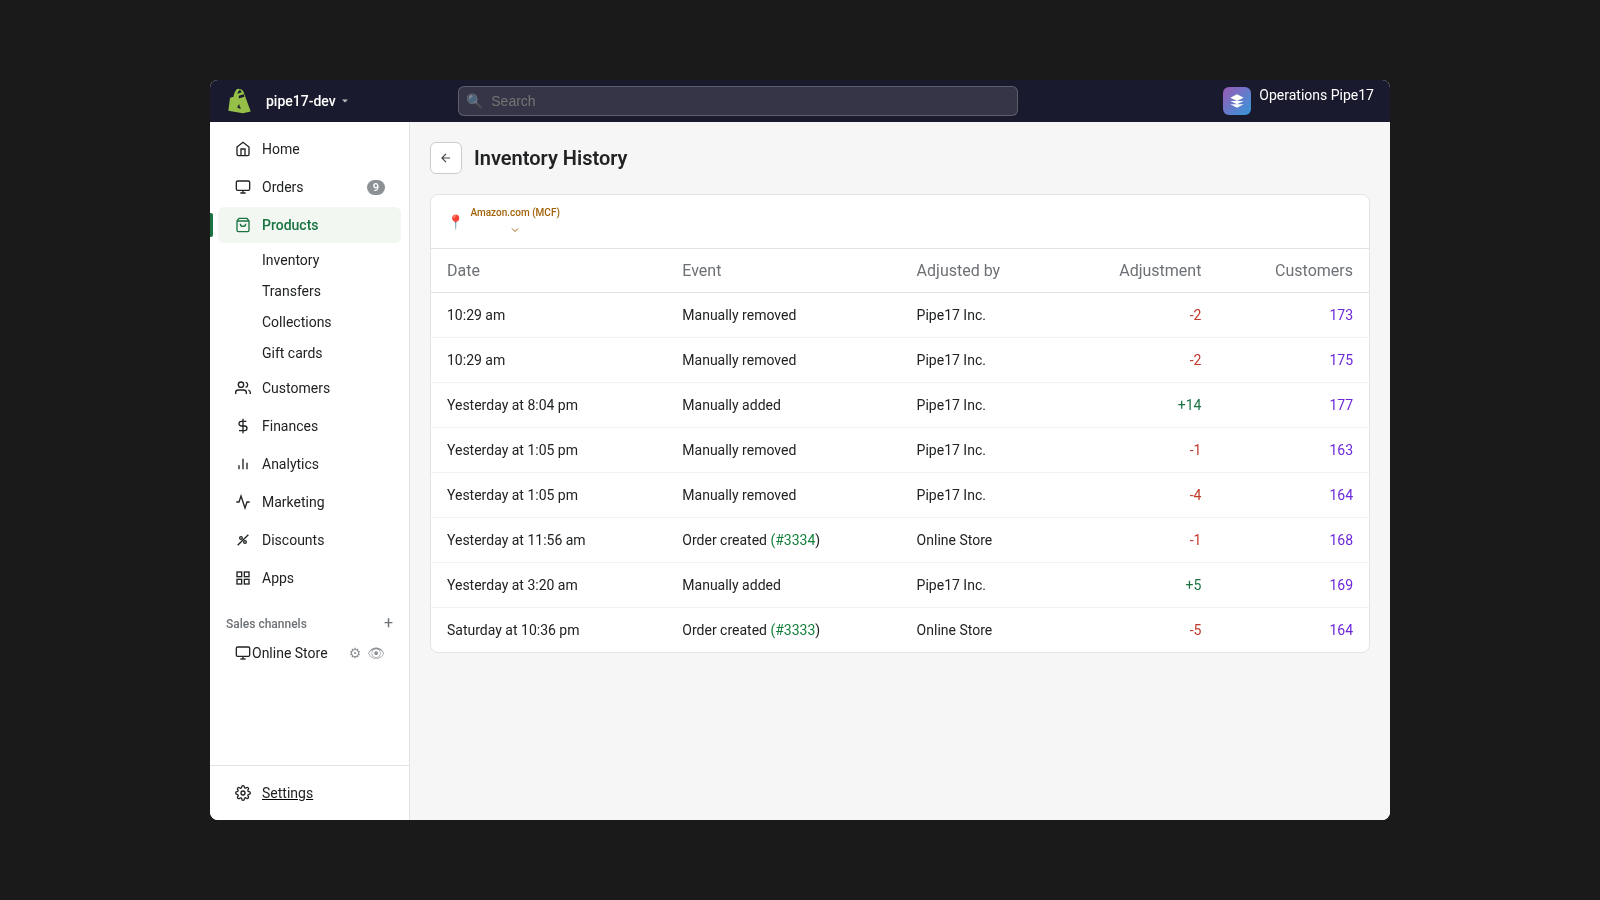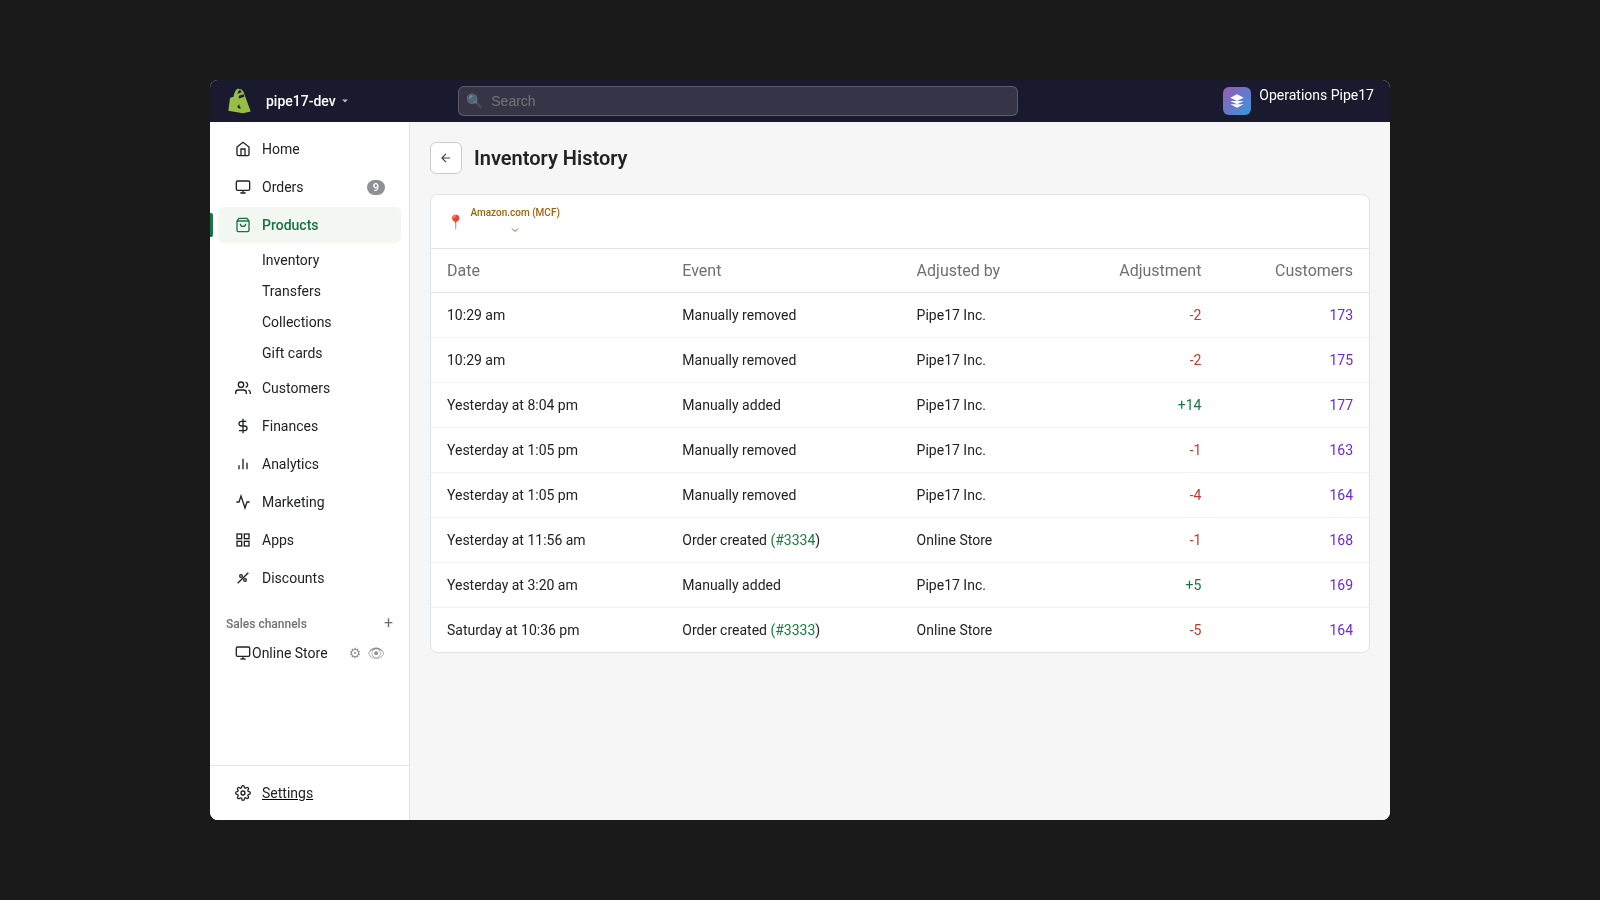--- a/index.html
+++ b/index.html
@@ -169,6 +169,17 @@
       <div class="sidebar-item">
         <span class="sidebar-icon">
           <svg width="16" height="16" viewBox="0 0 24 24" fill="none" stroke="currentColor" stroke-width="2">
+              <circle cx="9" cy="9" r="2"></circle>
+              <circle cx="15" cy="15" r="2"></circle>
+              <line x1="4" y1="20" x2="20" y2="4"></line>
+            </svg>
+        </span>
+        <span>Discounts</span>
+      </div>
+
+      <div class="sidebar-item">
+        <span class="sidebar-icon">
+          <svg width="16" height="16" viewBox="0 0 24 24" fill="none" stroke="currentColor" stroke-width="2">
               <rect x="3" y="3" width="7" height="7"></rect>
               <rect x="14" y="3" width="7" height="7"></rect>
               <rect x="14" y="14" width="7" height="7"></rect>
@@ -176,17 +187,6 @@
             </svg>
         </span>
         <span>Apps</span>
-      </div>
-
-      <div class="sidebar-item">
-        <span class="sidebar-icon">
-          <svg width="16" height="16" viewBox="0 0 24 24" fill="none" stroke="currentColor" stroke-width="2">
-              <circle cx="9" cy="9" r="2"></circle>
-              <circle cx="15" cy="15" r="2"></circle>
-              <line x1="4" y1="20" x2="20" y2="4"></line>
-            </svg>
-        </span>
-        <span>Discounts</span>
       </div>
 
       <div style="padding: 12px 16px 4px; margin-top: 4px;">

